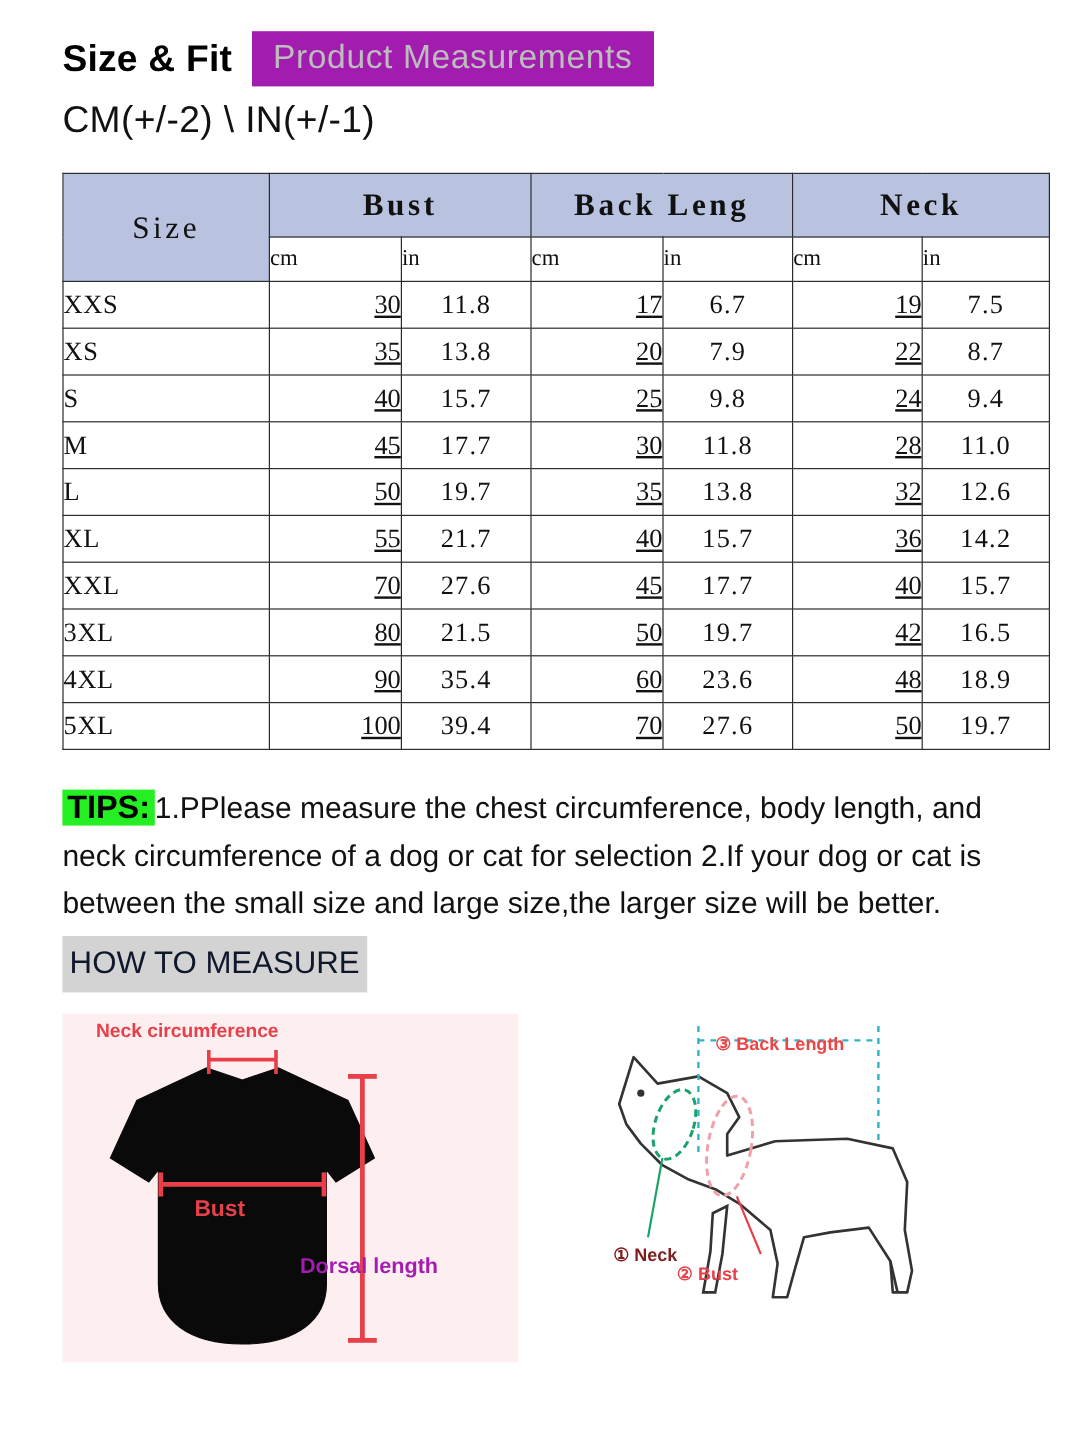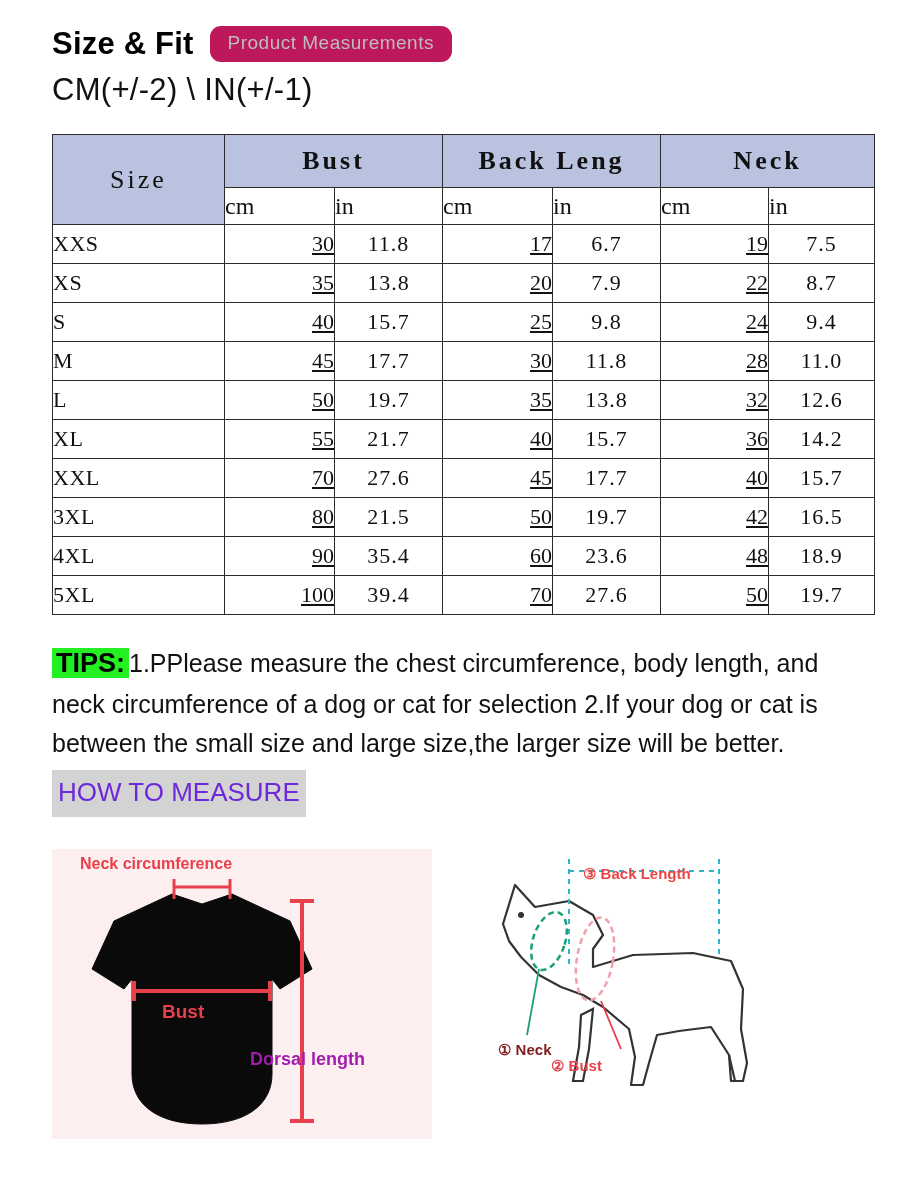--- a/index.html
+++ b/index.html
@@ -36,13 +36,12 @@
     font-family: "Liberation Sans", sans-serif;
   }
   .product-measurements {
-    background: #be185d;
+    background: #a21caf;
     color: #bdbdbd;
-    font-size: 19px;
+    font-size: 28px;
     padding: 6px 18px 8px 18px;
     letter-spacing: 0.5px;
     font-family: "Liberation Sans", sans-serif;
-    border-radius: 11px;
   }
   .cm-in-line {
     margin-top: 10px;

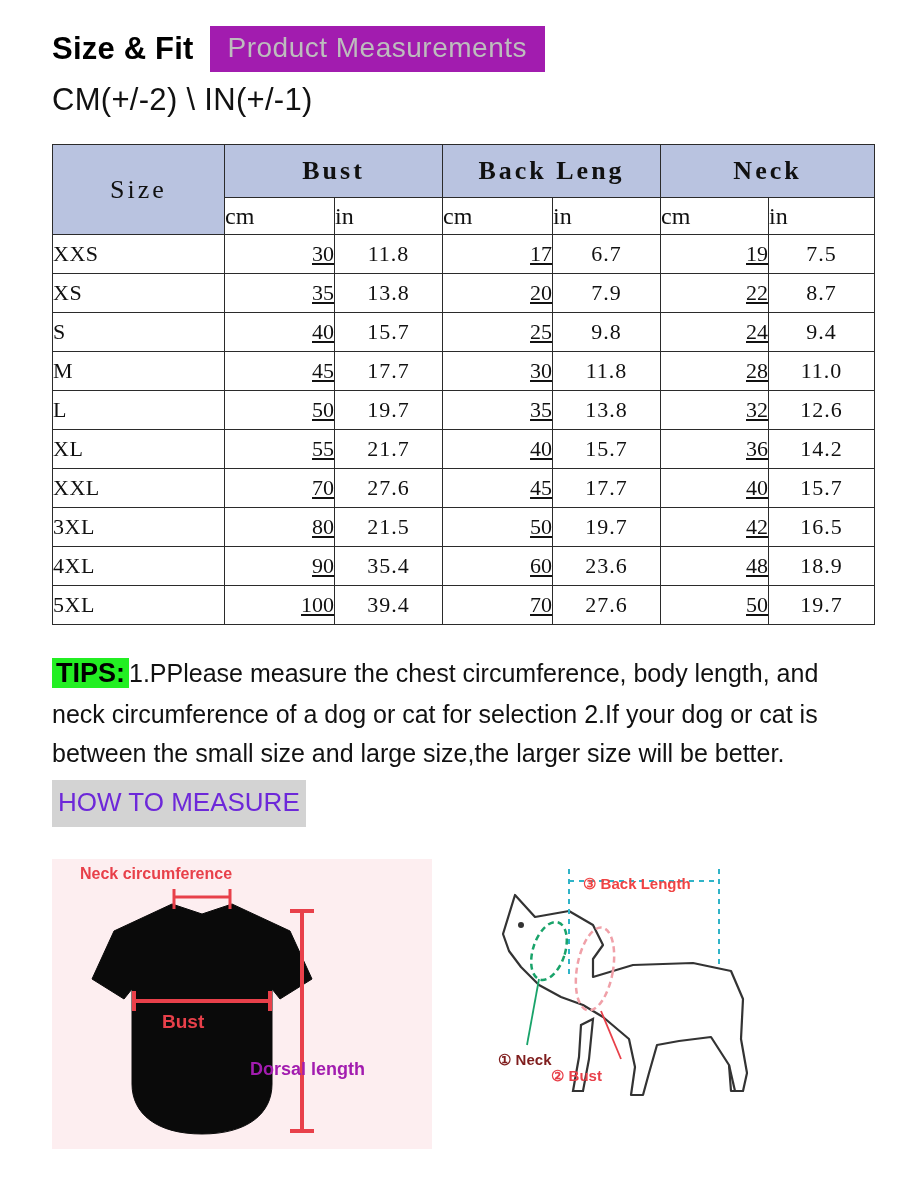--- a/index.html
+++ b/index.html
@@ -84,7 +84,7 @@
   .th-unit {
     background: #ffffff;
     text-align: left;
-    font-size: 24px;
+    font-size: 19px;
     font-weight: normal;
     height: 36px;
     padding-left: 8px;

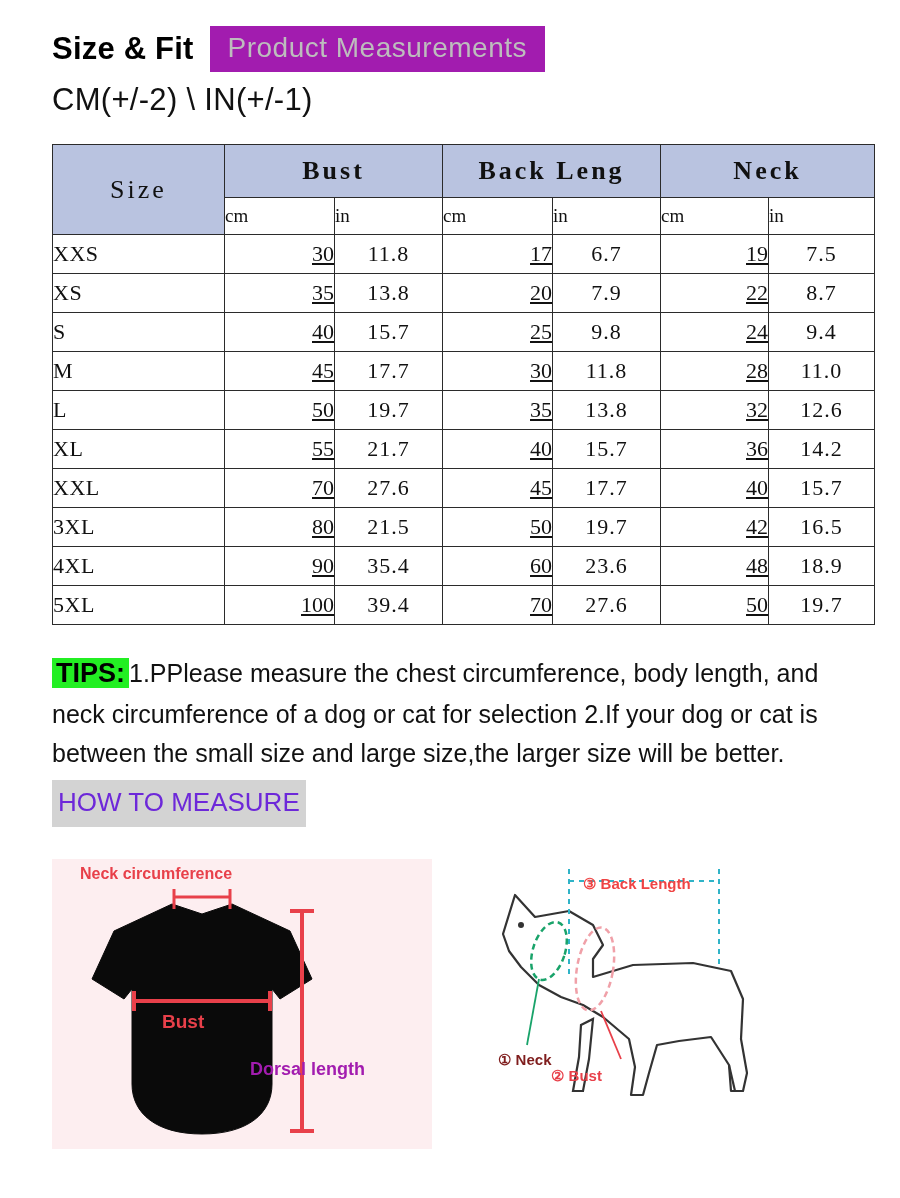--- a/index.html
+++ b/index.html
@@ -130,7 +130,7 @@
     font-size: 26px;
     padding: 2px 6px 4px 6px;
     margin-top: 8px;
-    color: #6d28d9;
+    color: #0f172a;
   }
   
   .figures {

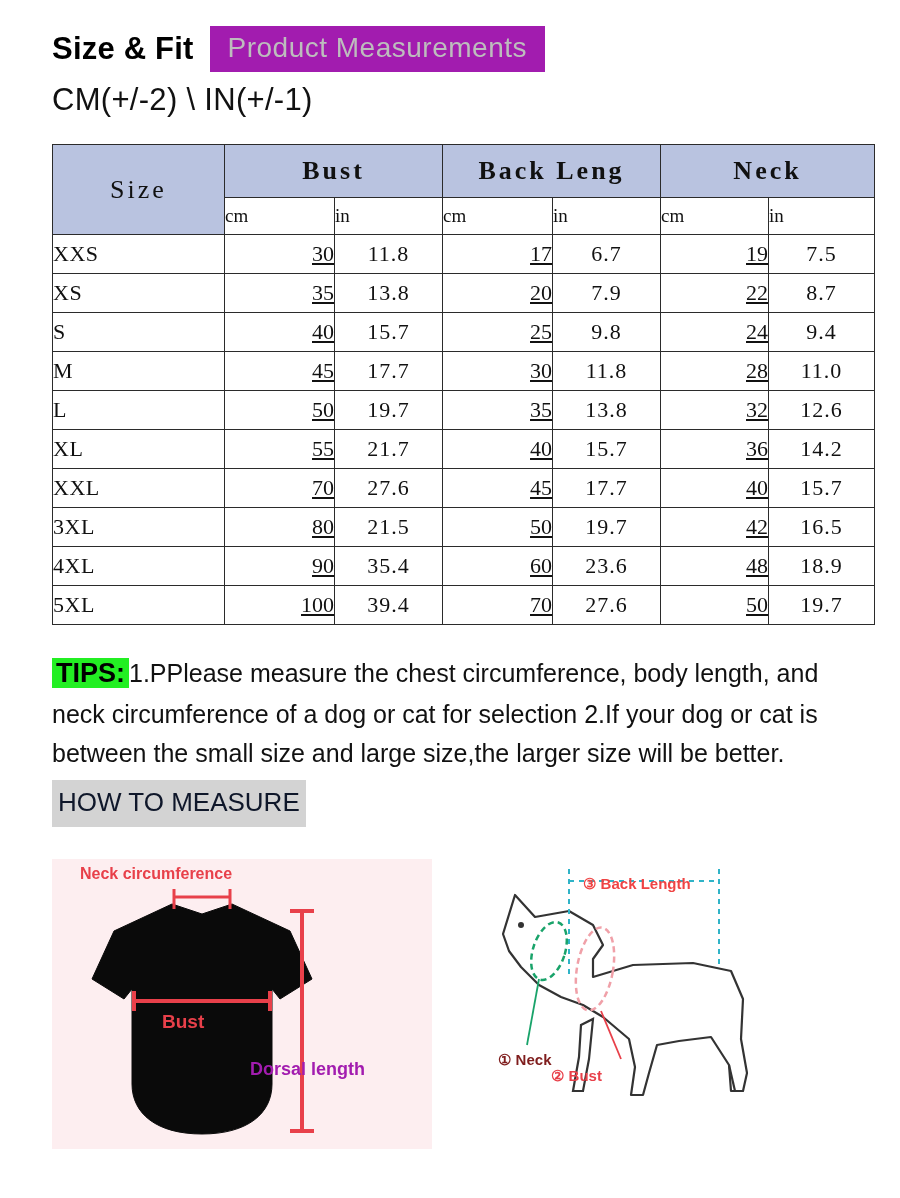--- a/index.html
+++ b/index.html
@@ -134,9 +134,9 @@
   }
   
   .figures {
-    margin-top: 32px;
+    margin-top: 18px;
     display: flex;
-    gap: 11px;
+    gap: 24px;
     align-items: center;
   }
   .fig-left {

